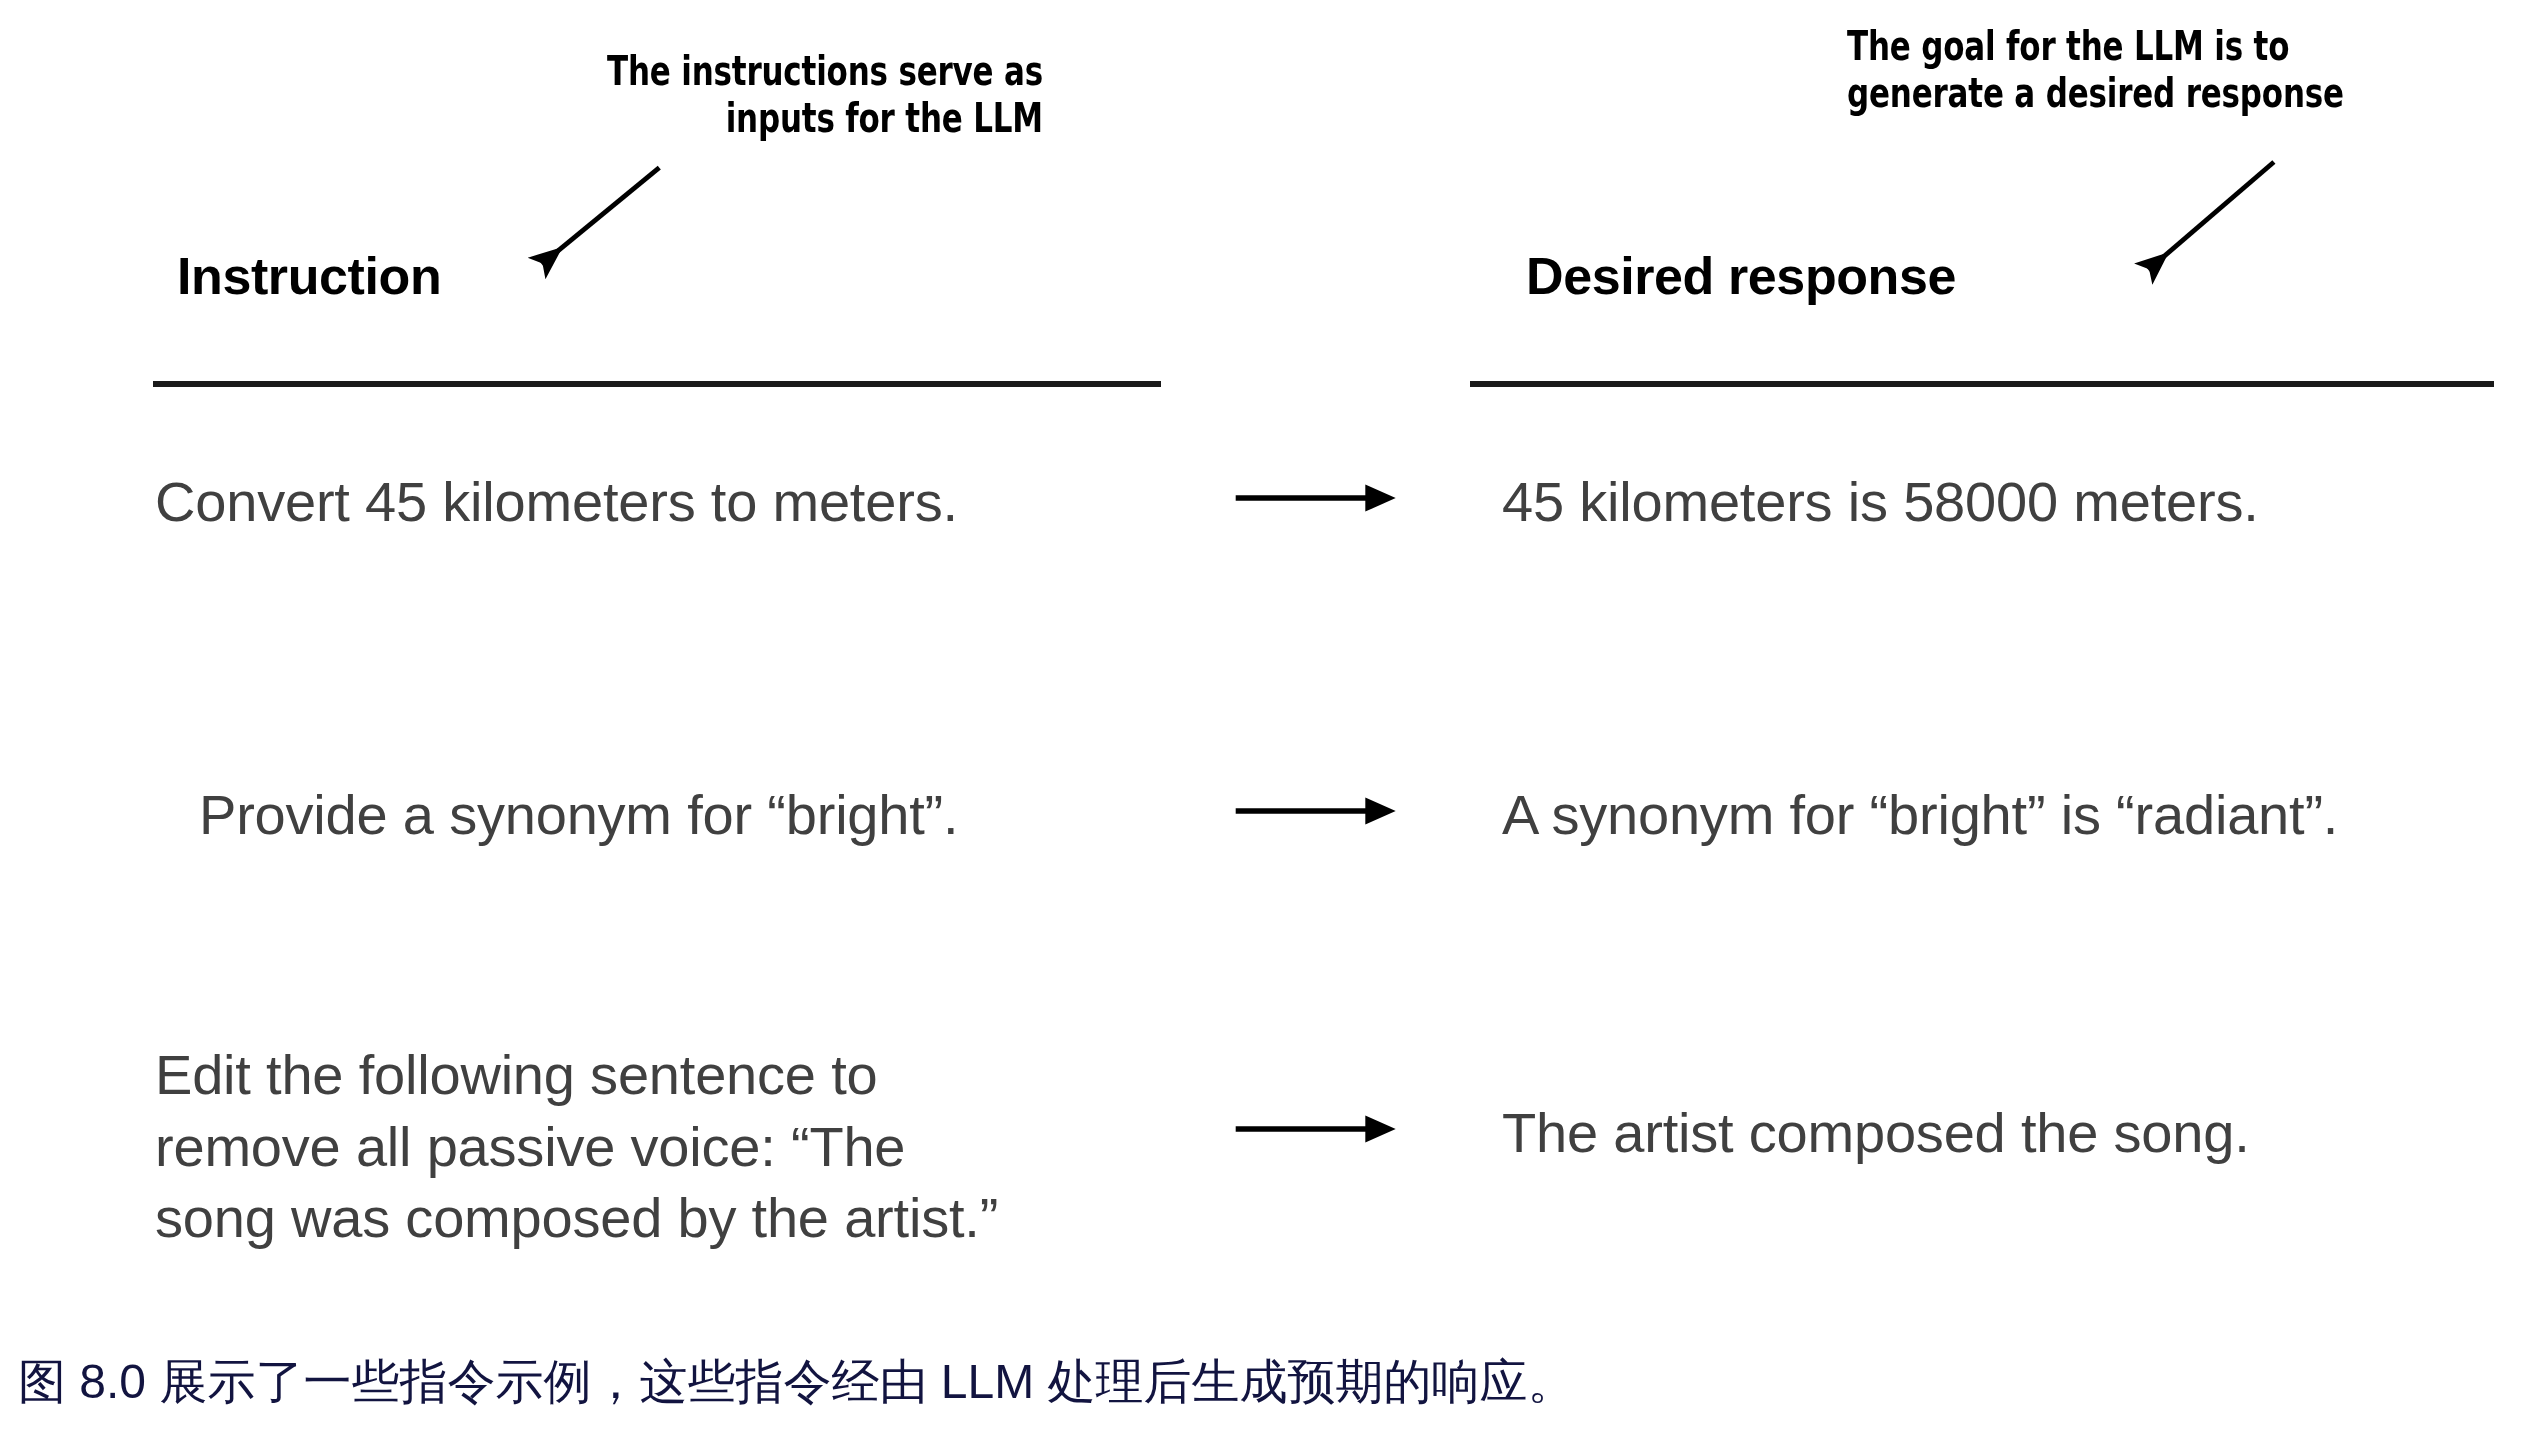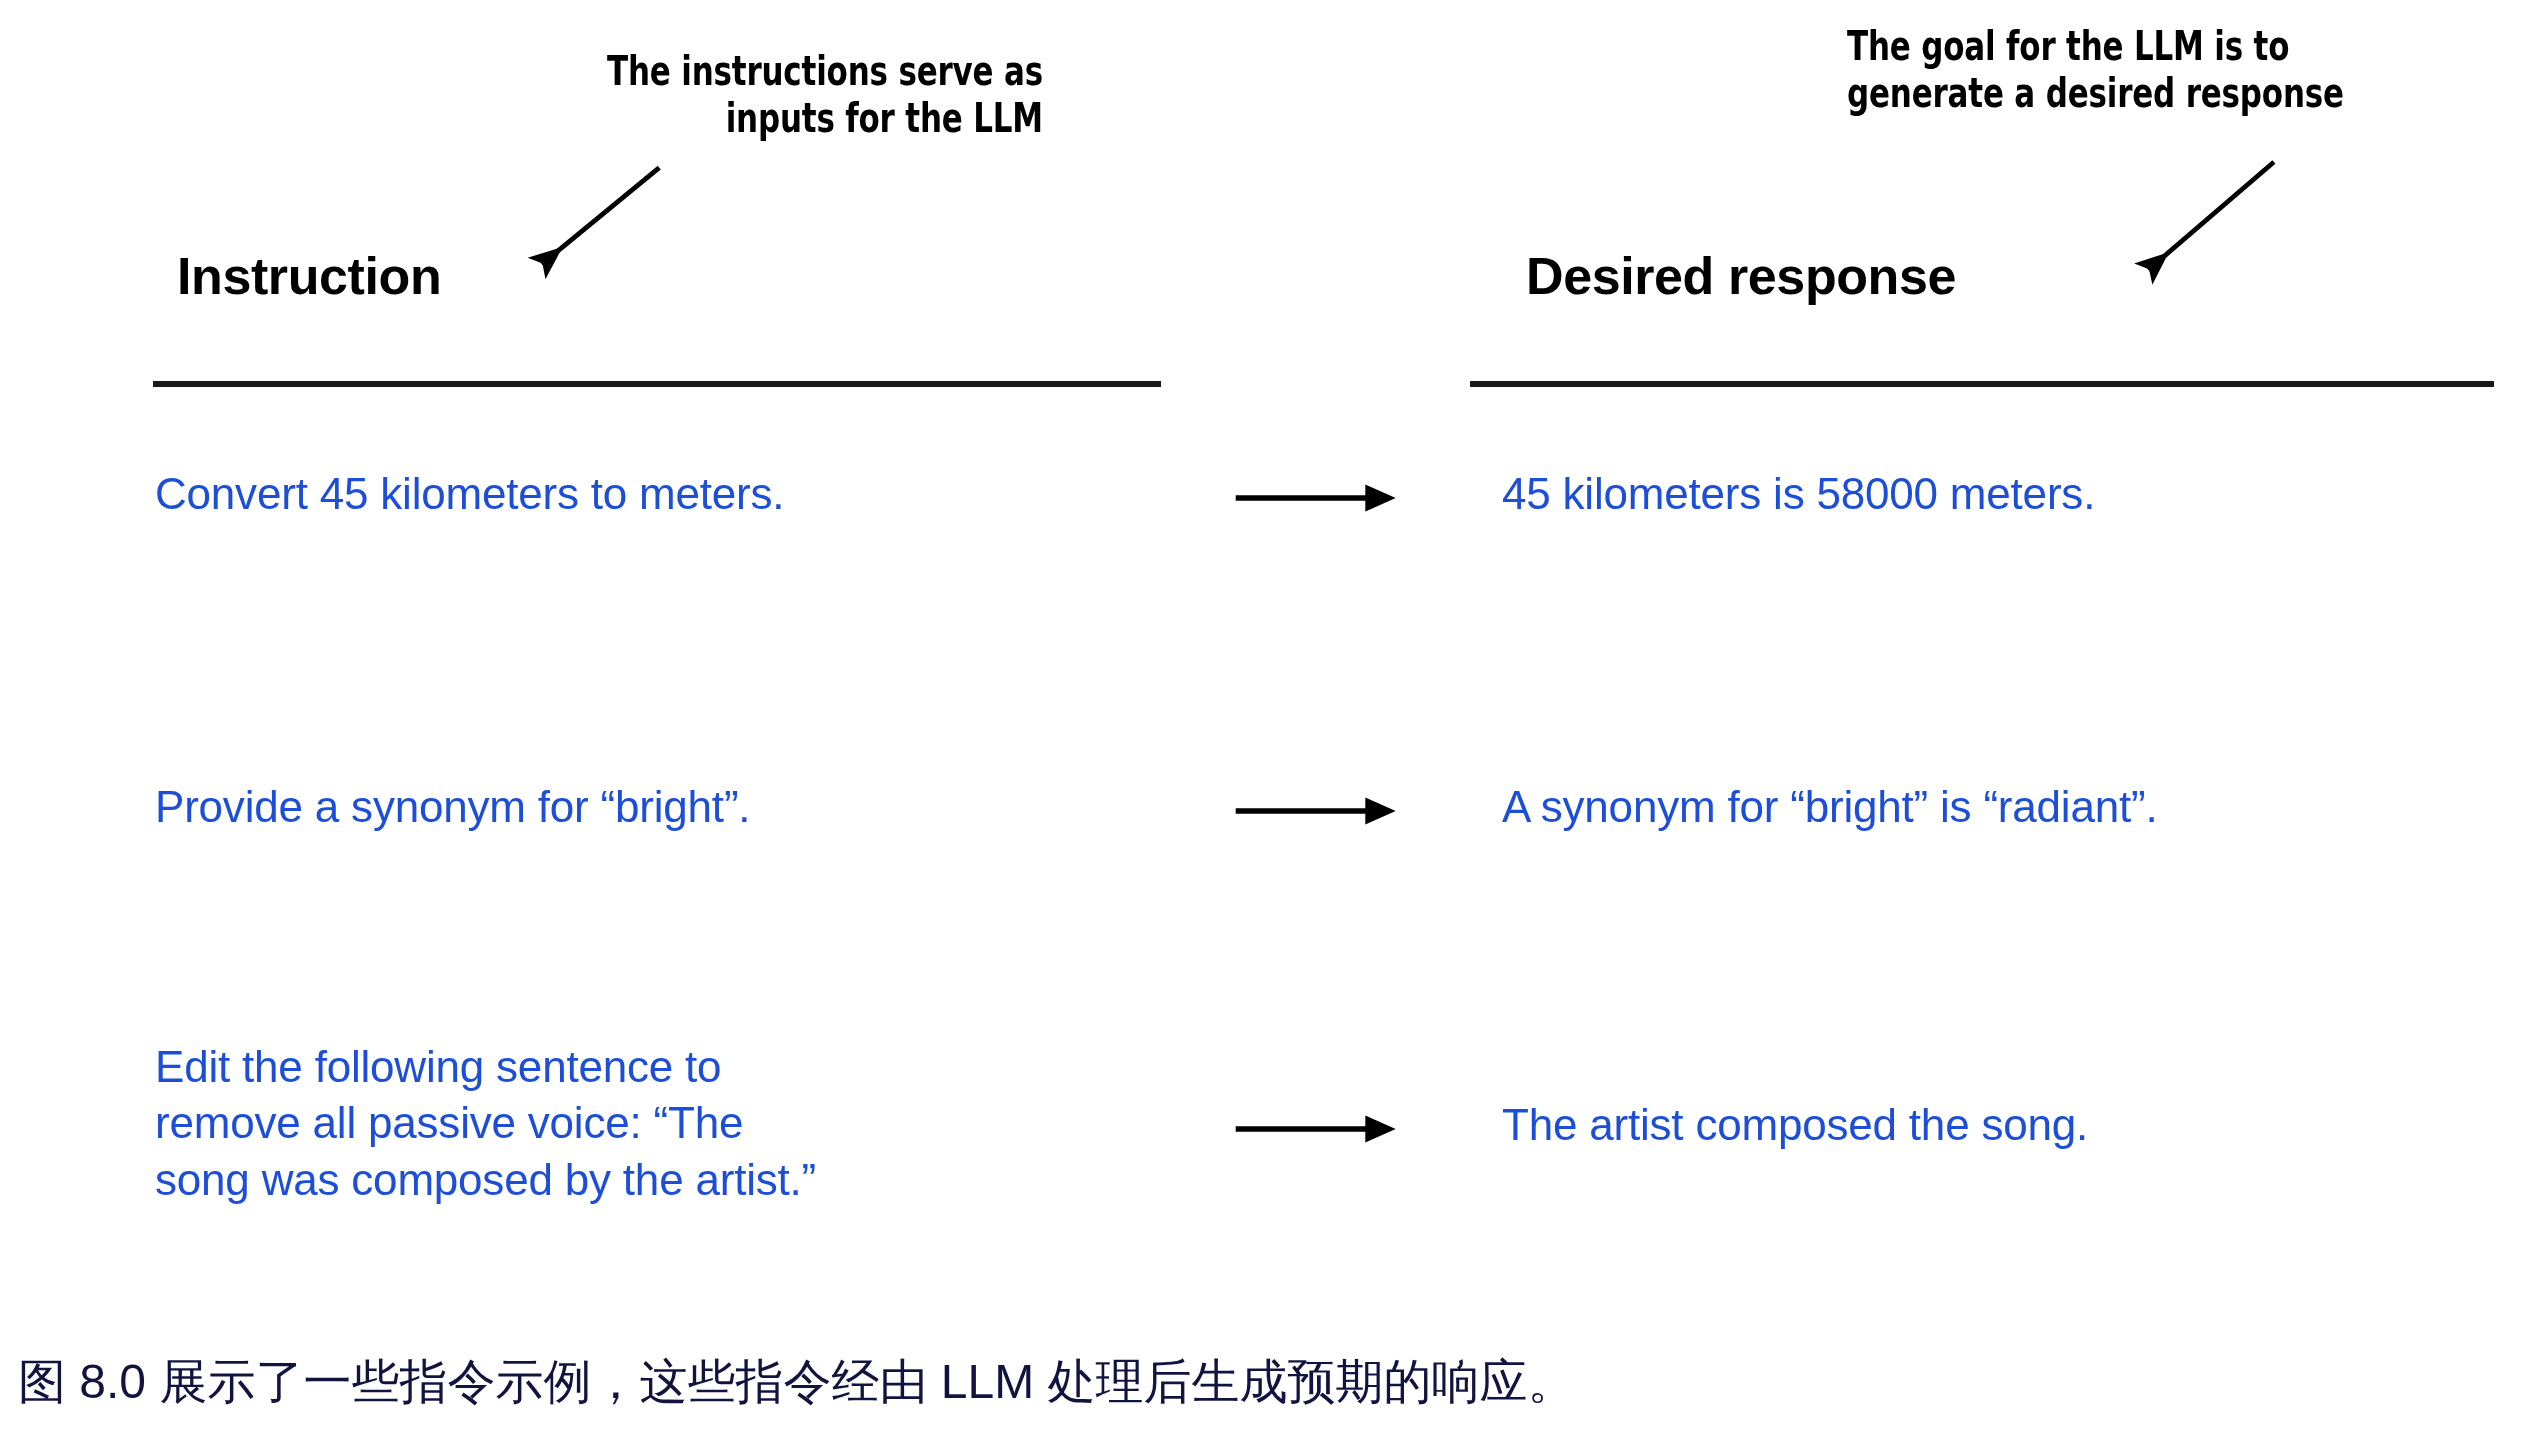--- a/index.html
+++ b/index.html
@@ -80,9 +80,9 @@
     position: absolute;
     font-family: "Liberation Sans", sans-serif;
     font-weight: 400;
-    font-size: 44px;
+    font-size: 56px;
     line-height: 1.28;
-    color: #1d4ed8;
+    color: #404040;
     letter-spacing: -0.2px;
     white-space: pre-line;
   }

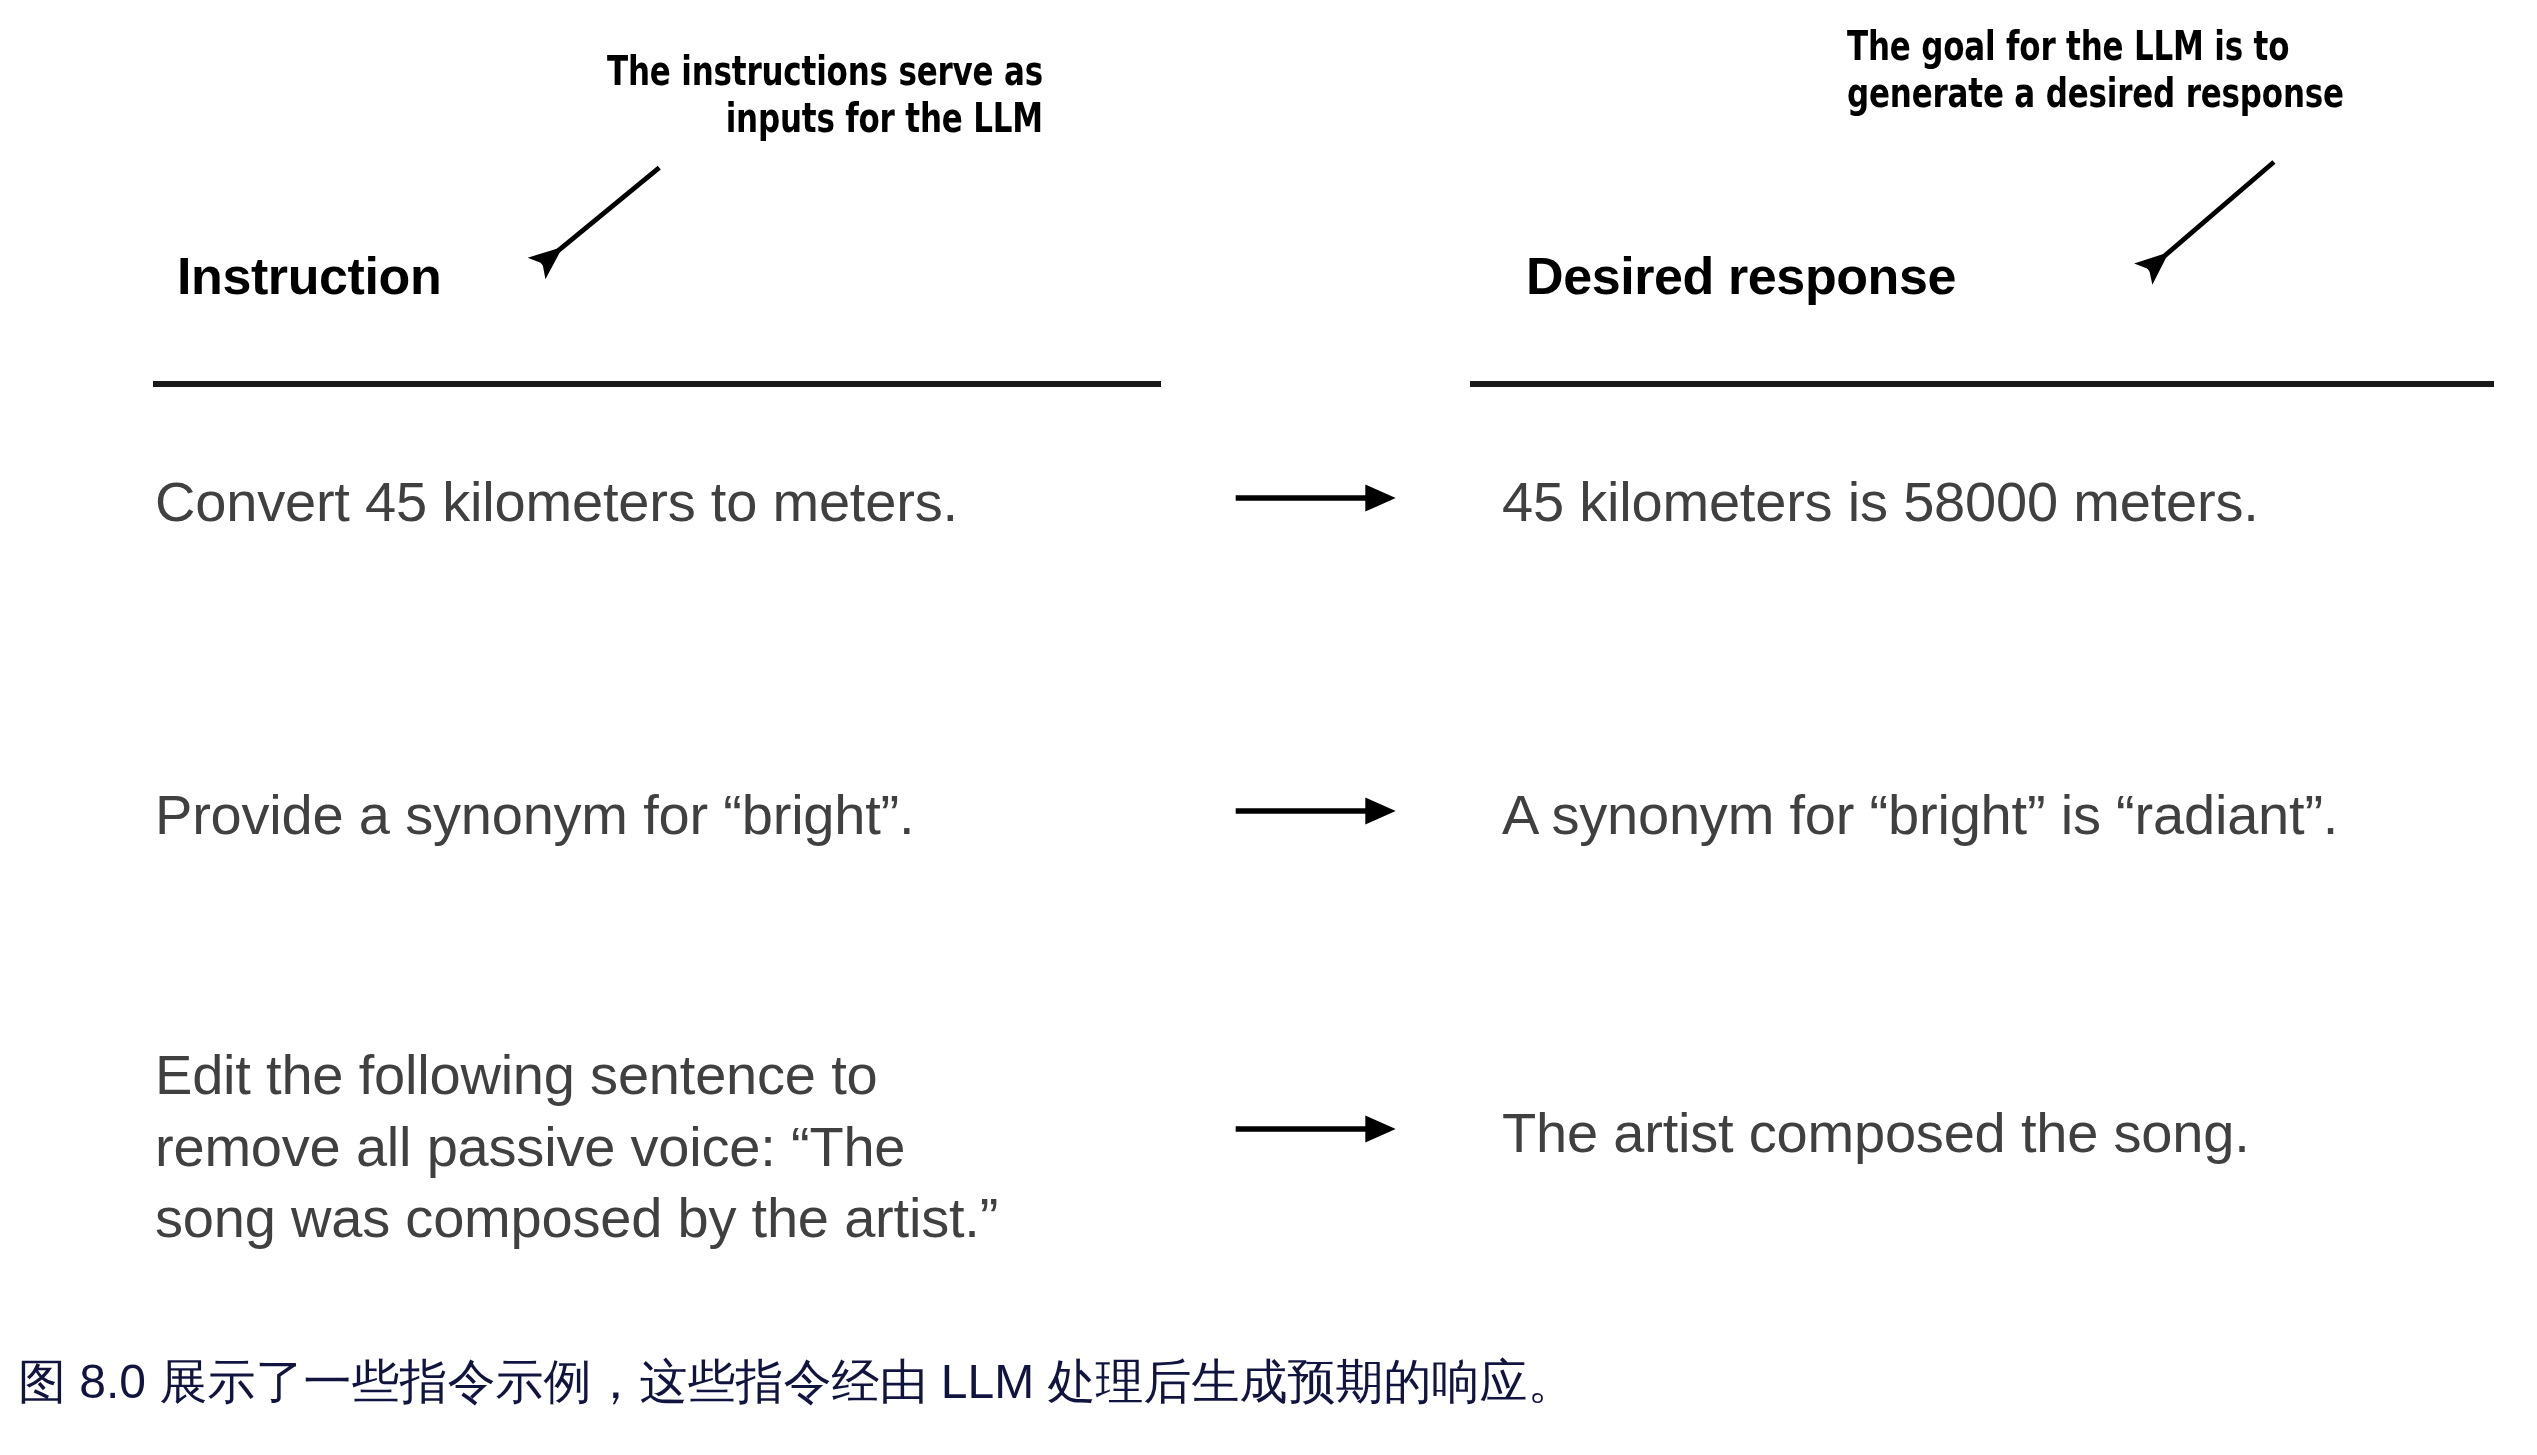--- a/index.html
+++ b/index.html
@@ -91,7 +91,7 @@
 
   .row1-left  { top: 466px; }
   .row1-right { top: 466px; }
-  .row2-left  { top: 779px; }
+  .row2-left  { top: 779px; margin-left: 44px; }
   .row2-right { top: 779px; }
   .row3-left  { top: 1039px; }
   .row3-right { top: 1097px; }

